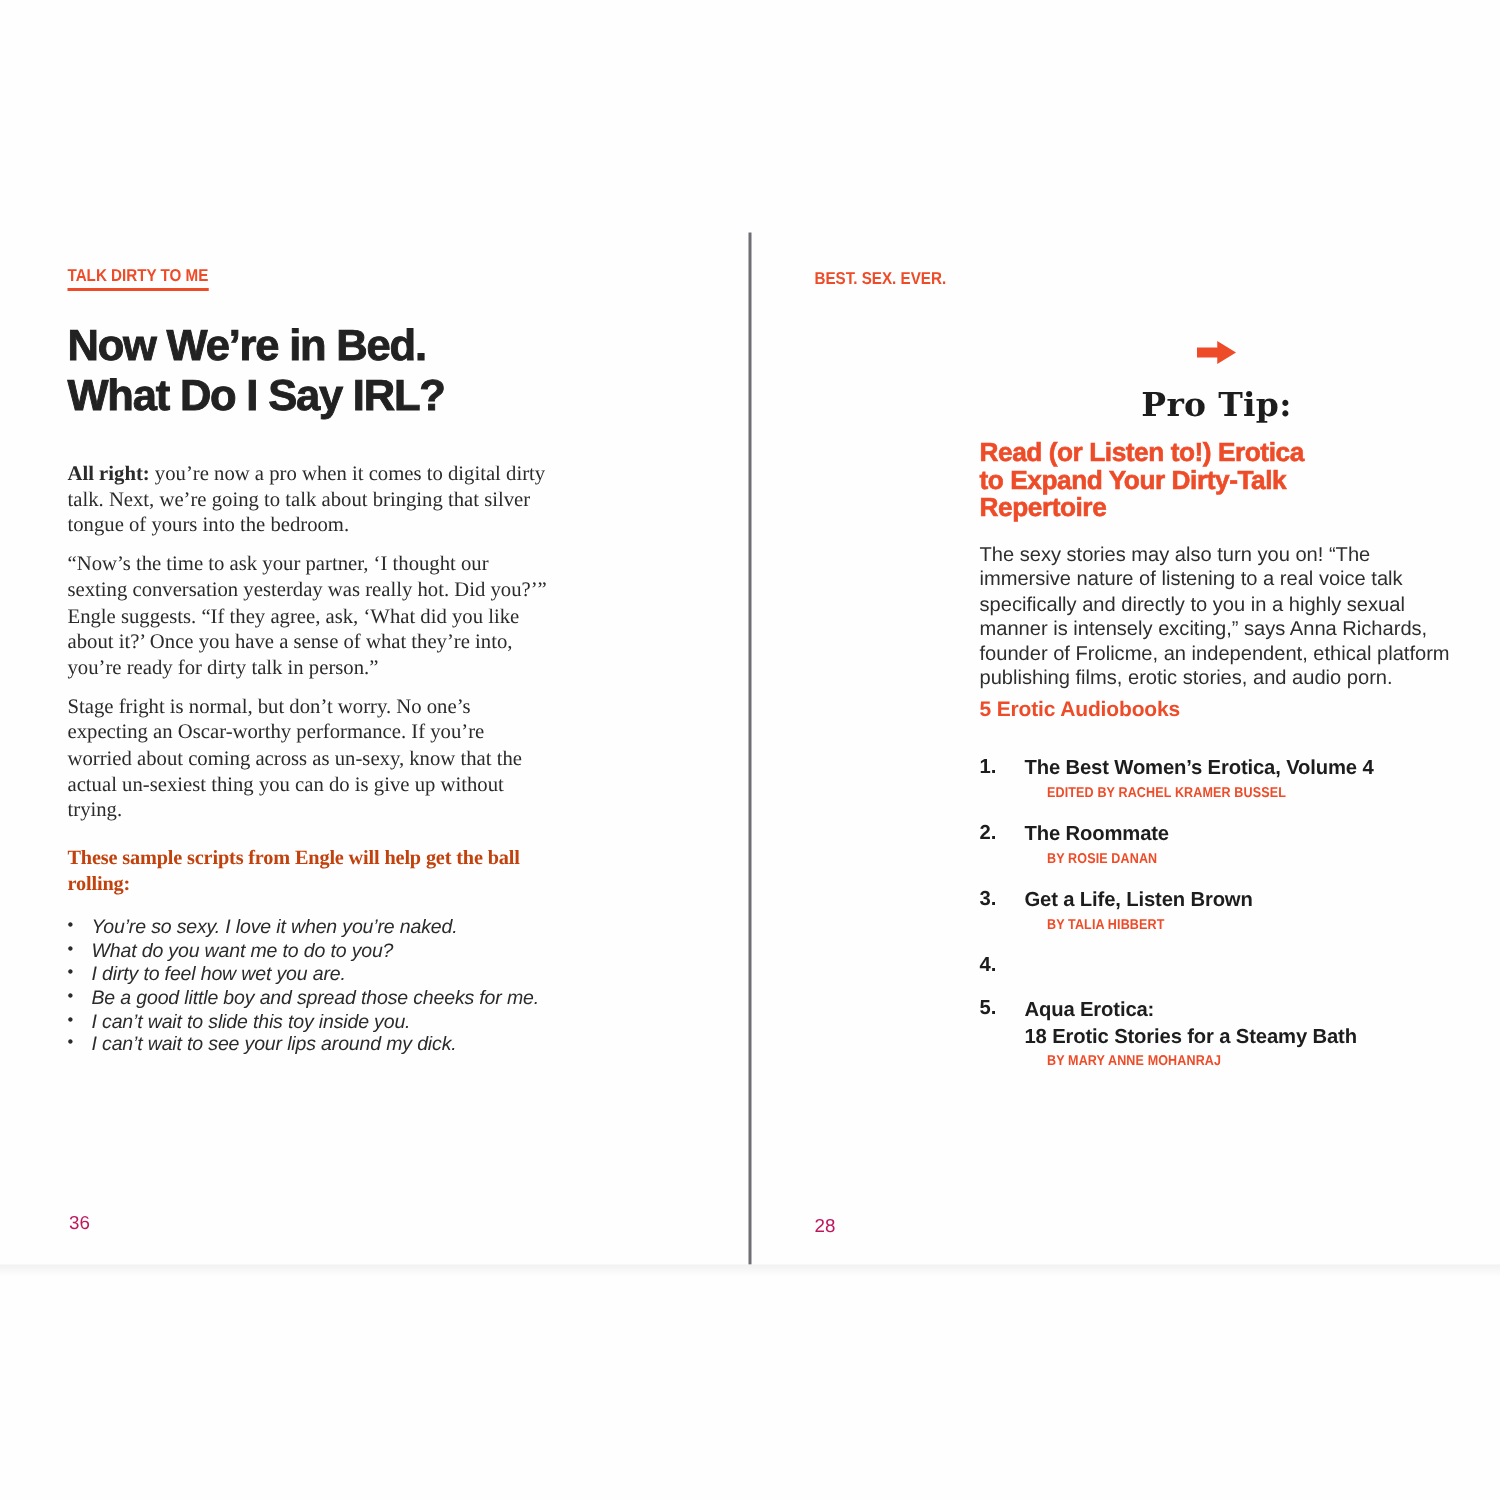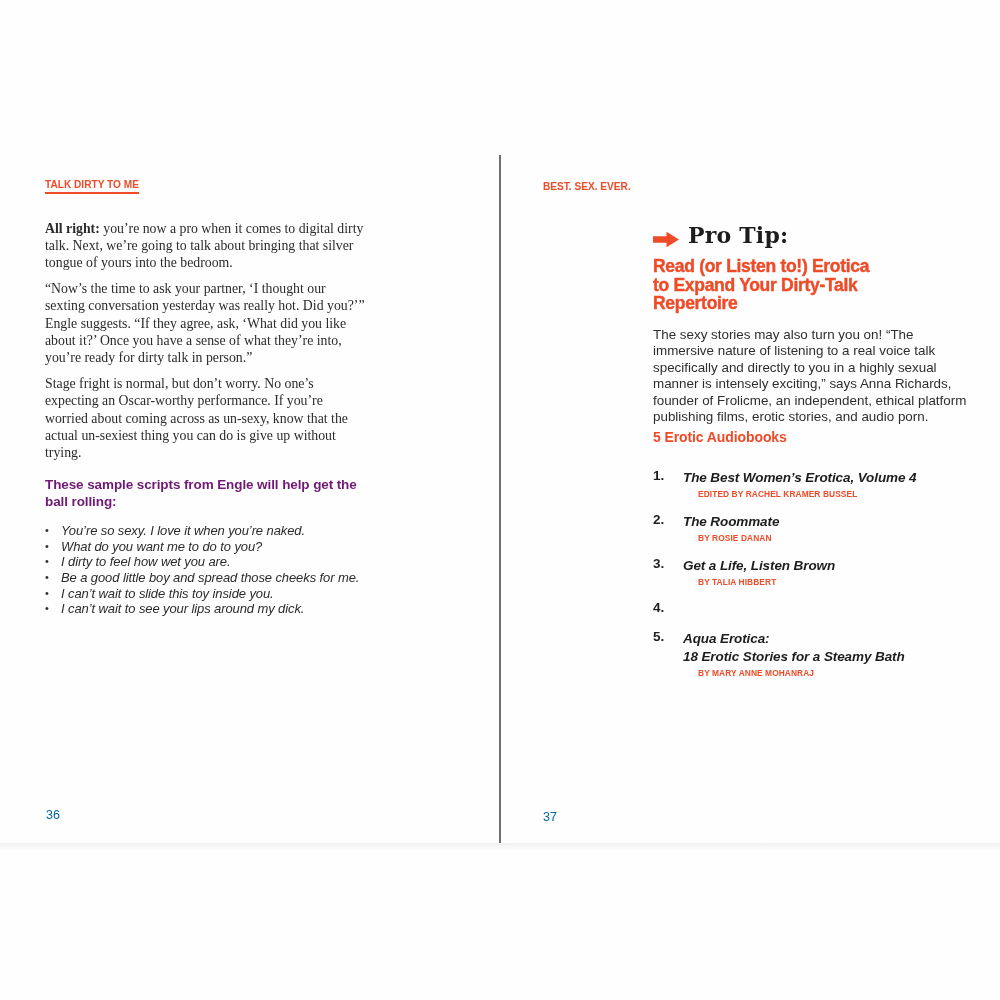--- a/index.html
+++ b/index.html
@@ -84,6 +84,8 @@
       <span class="condensed">TALK DIRTY TO ME</span>
     </div>
 
+    <h1 class="chapter-title">Now We’re in Bed.
+What Do I Say IRL?</h1>
 
     <p class="body-serif para1"><span class="lead-bold">All right:</span><span> you’re now a pro when it comes to digital dirty talk. Next, we’re going to talk about bringing that silver tongue of yours into the bedroom.</span></p>
 

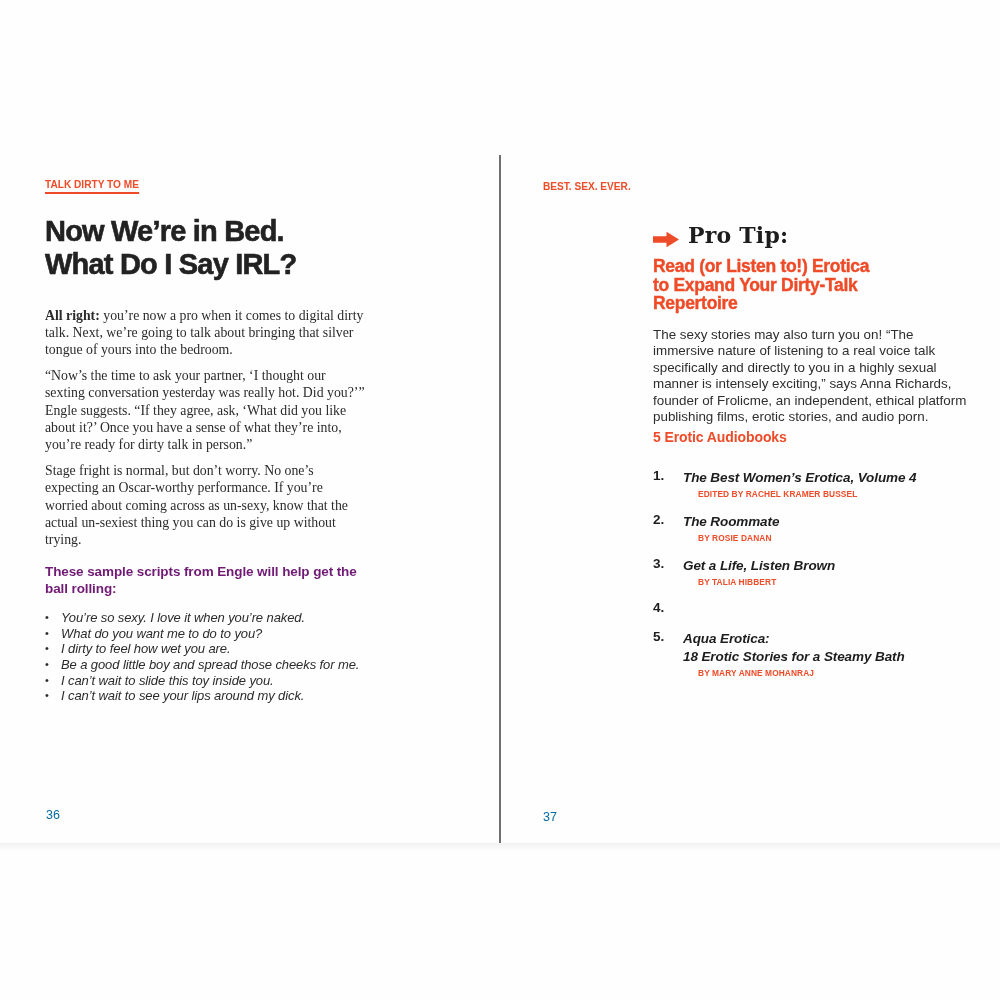--- a/index.html
+++ b/index.html
@@ -48,7 +48,7 @@
   .right-eyebrow { position:absolute; left:543px; top:180px; }
   .right-col { position:absolute; left:653px; top:222px; width:316px; }
 
-  .protip-row { display:flex; align-items:flex-end; gap:9px; }
+  .protip-row { display:flex; align-items:center; gap:9px;flex-direction:column; }
   .protip-arrow { width:26px; height:17px; flex:0 0 26px; }
   .protip-label { font-family:"DejaVu Serif", serif; font-weight:700; font-size:22px;
                   color:#1d1d1d; letter-spacing:0.2px; }

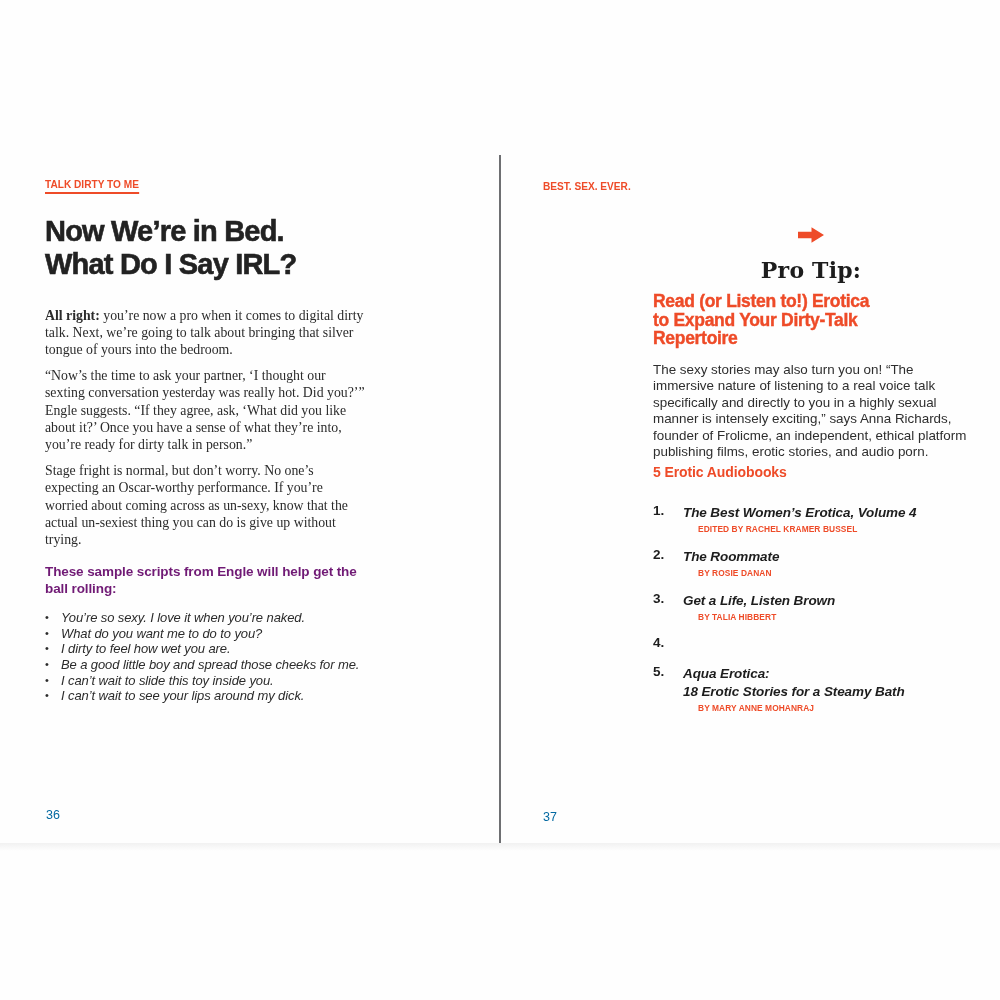--- a/index.html
+++ b/index.html
@@ -65,7 +65,7 @@
   .books { margin-top:23px; }
   .book { display:flex; margin-bottom:13px; }
   .book-num { flex:0 0 30px; font-size:13.5px; font-weight:700; color:#1d1d1d; line-height:16px; }
-  .book-title { font-size:13.5px; font-weight:700; font-style:italic; color:#1d1d1d;
+  .book-title { font-size:13.5px; font-weight:700; color:#1d1d1d;
                 line-height:16px; letter-spacing:-0.1px; white-space:pre-line; }
   .book-byline { margin-top:2px; font-size:9.5px; font-weight:700; color:#ee4b28;
                  letter-spacing:0.1px;padding-left:15px; }

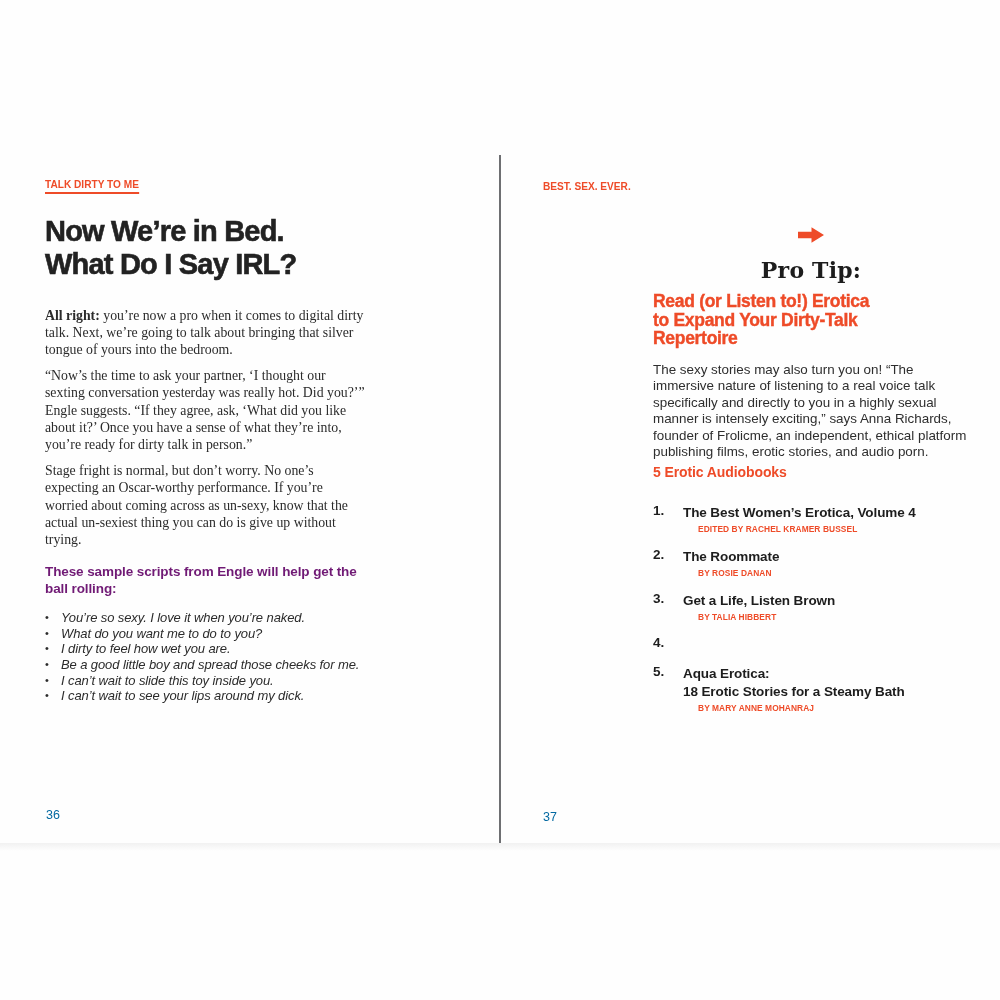--- a/index.html
+++ b/index.html
@@ -33,7 +33,7 @@
   .lead-bold { font-weight:700; }
 
   .scripts-head { margin-top:15px; font-size:13.5px; line-height:17px; font-weight:700;
-                  color:#701a75; letter-spacing:-0.1px; }
+                  color:#c2410c; letter-spacing:-0.1px;font-family:Liberation Serif, serif; }
 
   .bullets { margin-top:13px; list-style:none; }
   .bullets li { display:flex; font-style:italic; font-size:13px; line-height:15.6px;

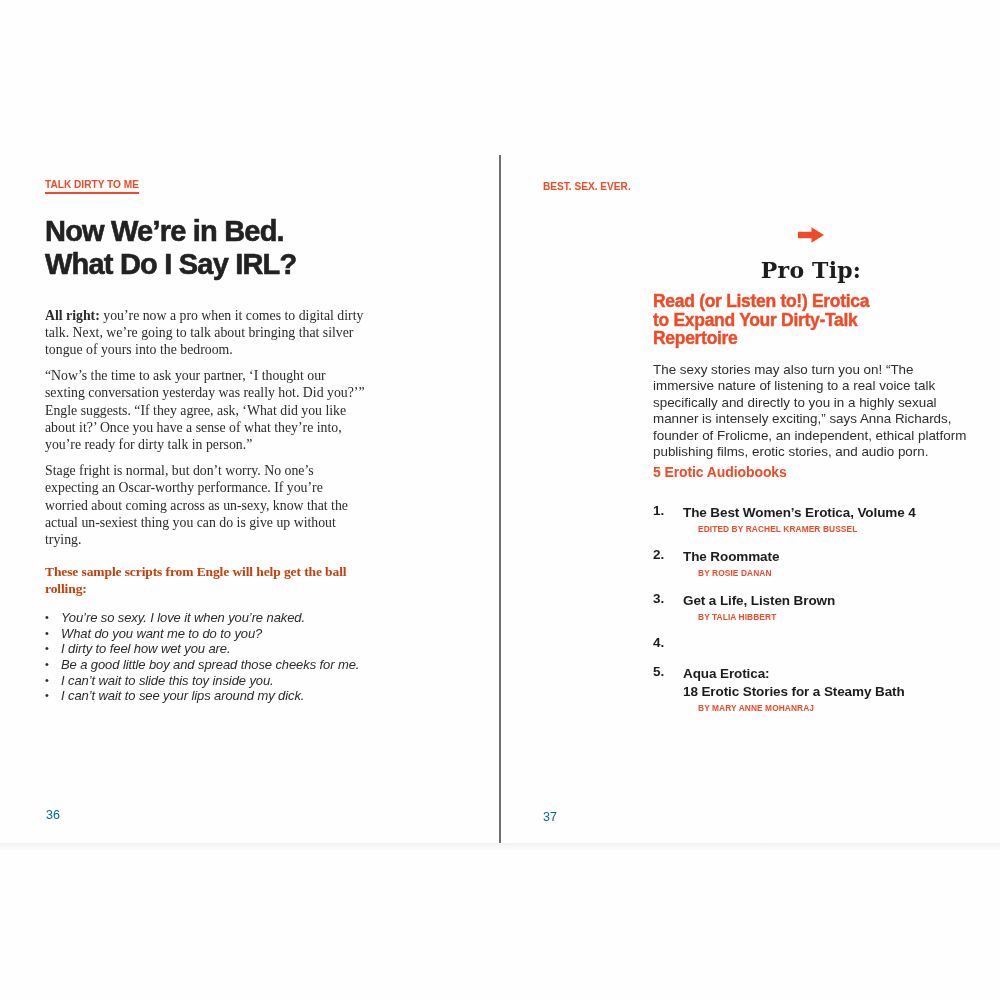--- a/index.html
+++ b/index.html
@@ -40,7 +40,7 @@
                 color:#2b2b2b; letter-spacing:-0.1px; }
   .bullets li .dot { width:16px; flex:0 0 16px; font-style:normal; font-size:11px; color:#2b2b2b; }
 
-  .pagenum { position:absolute; font-size:12.5px; color:#0369a1; }
+  .pagenum { position:absolute; font-size:12.5px; color:#be185d; }
   .pagenum-left { left:46px; top:808px; }
   .pagenum-right { left:543px; top:810px; }
 

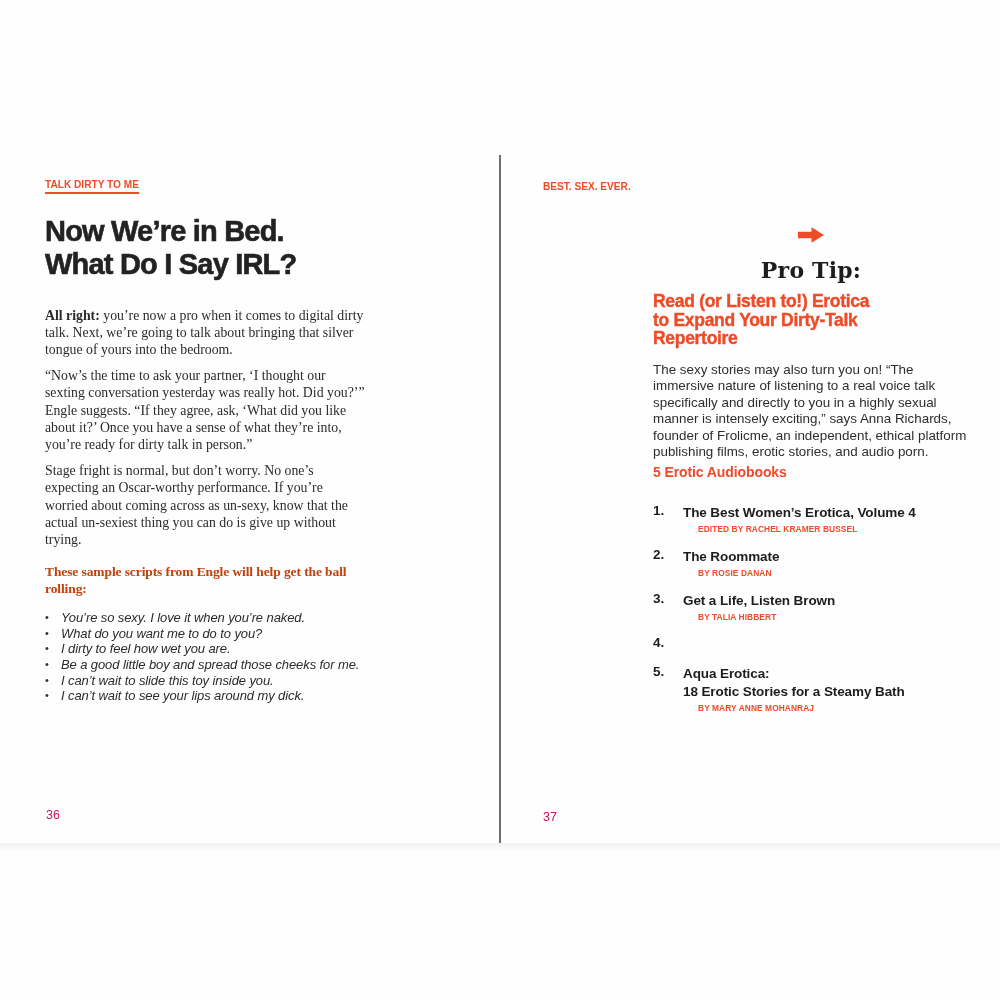--- a/index.html
+++ b/index.html
@@ -188,7 +188,7 @@
     </div>
   </div>
 
-  <div class="pagenum pagenum-right">37</div>
+  <div class="pagenum pagenum-right">28</div>
 
 </div>
 

